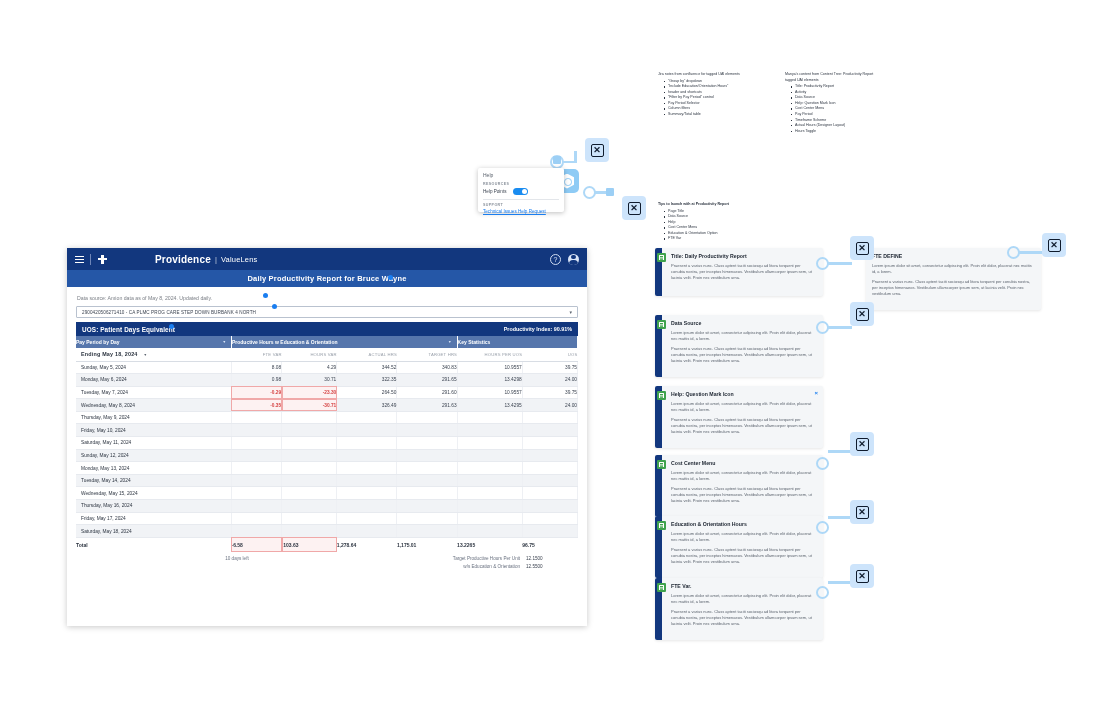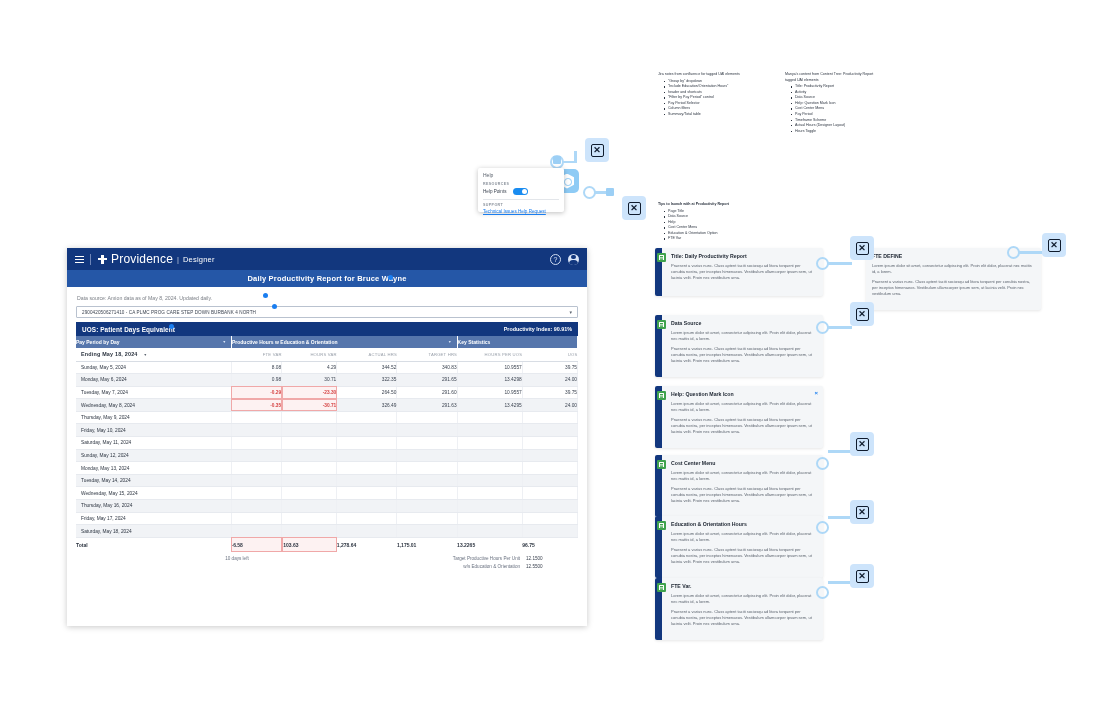--- a/index.html
+++ b/index.html
@@ -39,7 +39,7 @@
   .brand-cross:before,.brand-cross:after{content:"";position:absolute;background:#fff;}
   .brand-cross:before{left:3.4px;top:0;width:2.2px;height:9px;}
   .brand-cross:after{left:0;top:3.4px;width:9px;height:2.2px;}
-  .brand-name { font-size:12px; font-weight:normal; letter-spacing:.2px; }
+  .brand-name { font-size:10px; font-weight:bold; letter-spacing:.2px;margin-left:44px; }
   .brand-sep { font-size:7.5px; opacity:.7; margin:0 4px; }
   .brand-sub { font-size:7.5px; font-weight:normal; letter-spacing:.2px; }
   .topbar-right { margin-left:auto; display:flex; align-items:center; gap:7px; }

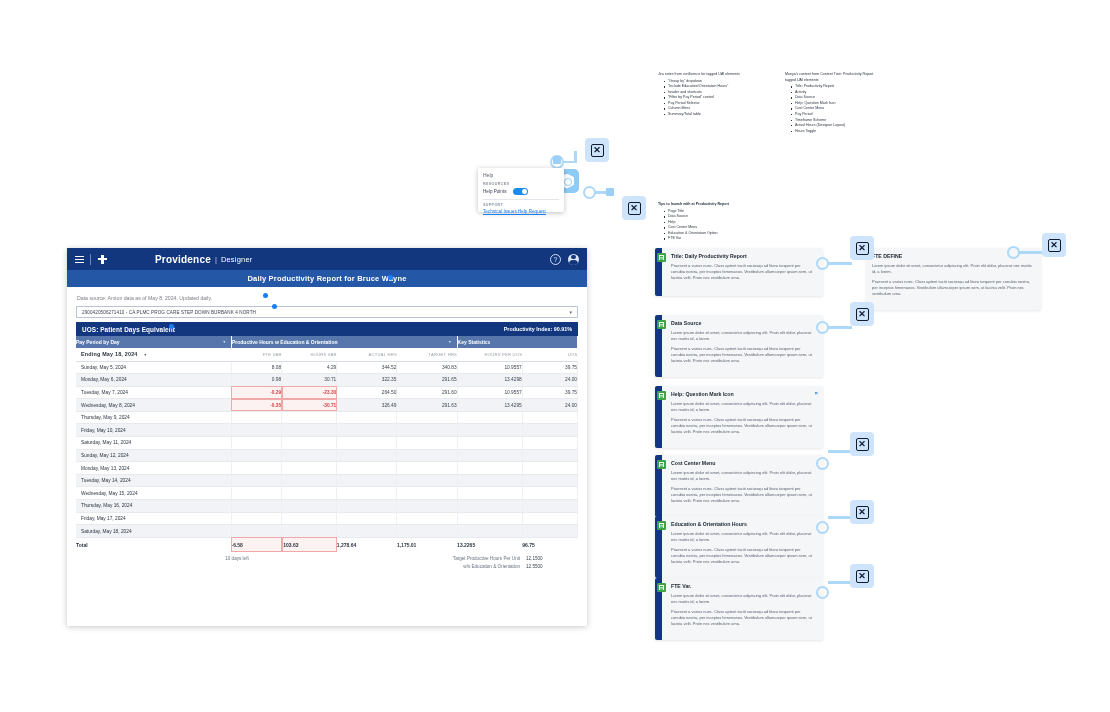--- a/index.html
+++ b/index.html
@@ -287,7 +287,7 @@
       <div class="brand-cross"></div>
       <span class="brand-name">Providence</span>
       <span class="brand-sep">|</span>
-      <span class="brand-sub">Designer</span>
+      <span class="brand-sub">ValueLens</span>
       <div class="topbar-right">
         <div class="ico-circle">?</div>
         <div class="ico-avatar"></div>

